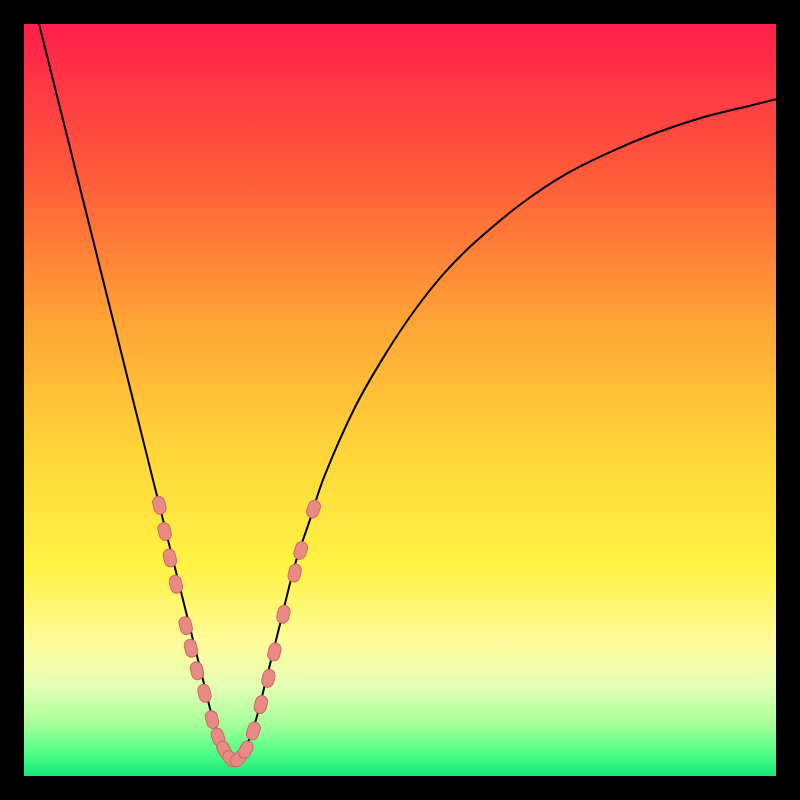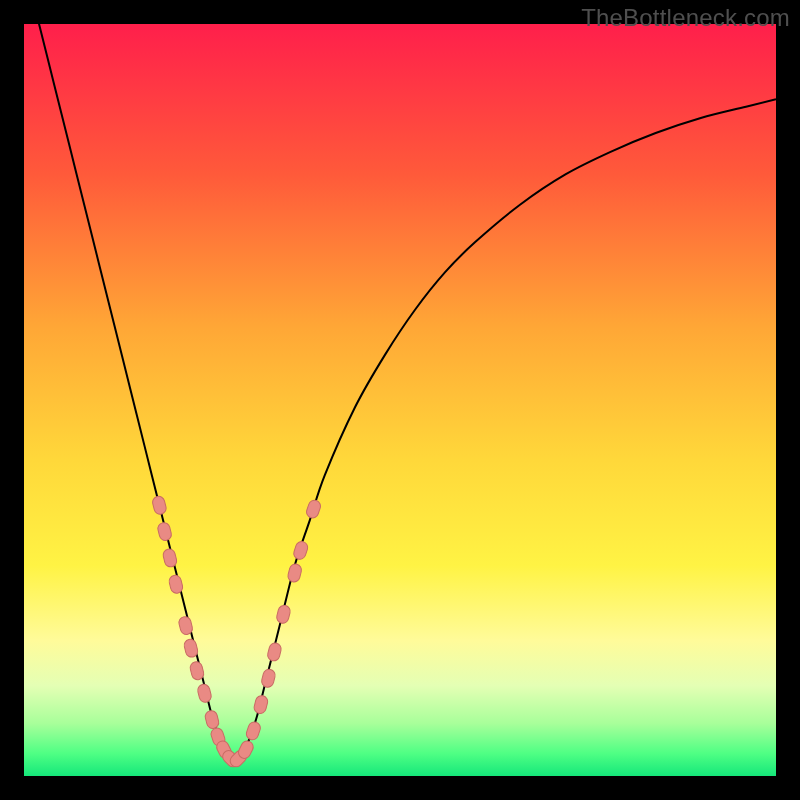--- a/index.html
+++ b/index.html
@@ -45,7 +45,6 @@
 <body>
 
 <div class="frame">
-  <div class="watermark">TheBottleneck.com</div>
   <div class="plot">
     <svg id="chart-svg" width="752" height="752" viewBox="0 0 752 752" preserveAspectRatio="none">
       <defs>

